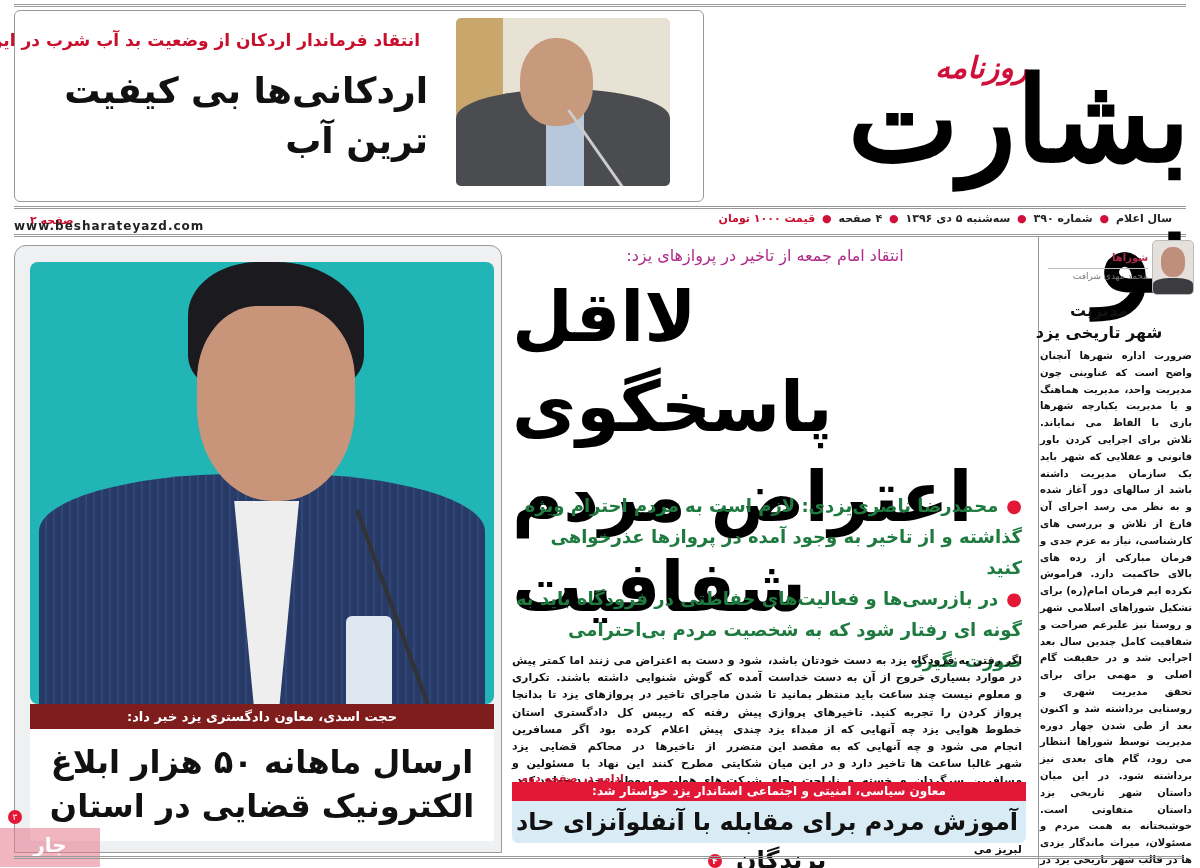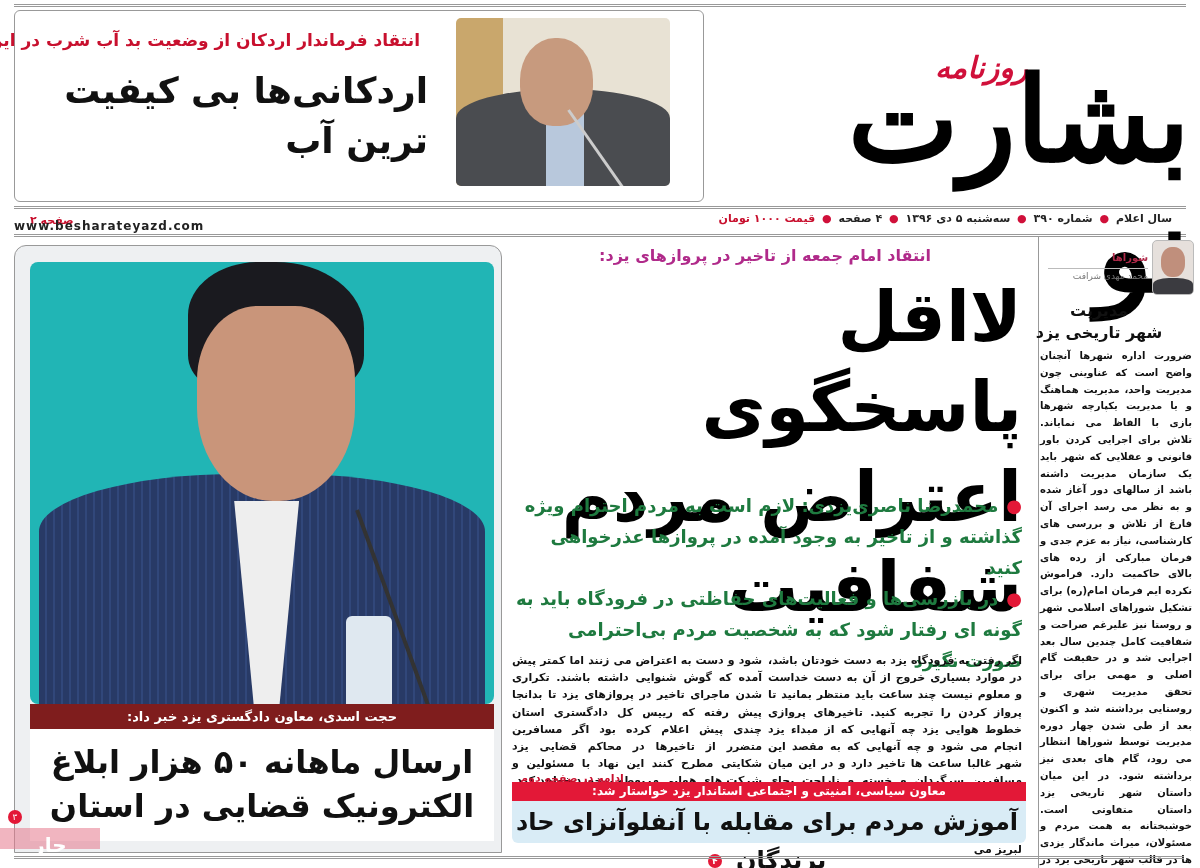--- a/index.html
+++ b/index.html
@@ -46,7 +46,7 @@
   .wm-body { position:absolute; left: 0; top: 18px; width: 100px; height: 21px; background: rgba(230,120,140,0.55); color:#fff; font-weight:bold; font-size: 20px; text-align:center; line-height: 34px; }
 
   
-  .c-kicker { left: 510px; top: 246px; width: 510px; text-align: center; font-size: 16px; font-weight: bold; color: #b02a8a; }
+  .c-kicker { left: 510px; top: 246px; width: 510px; text-align: center; font-size: 16px; font-weight: normal; color: #b02a8a; }
   .c-head { left: 512px; top: 272px; width: 510px; font-weight: bold; font-size: 70px; line-height: 90px; text-align: right; color: #000; letter-spacing: -1px; }
   .c-bullets { left: 512px; top: 490px; width: 510px; }
   .c-bullet { font-size: 18px; font-weight: bold; line-height: 31px; color: #1e7a3f; }

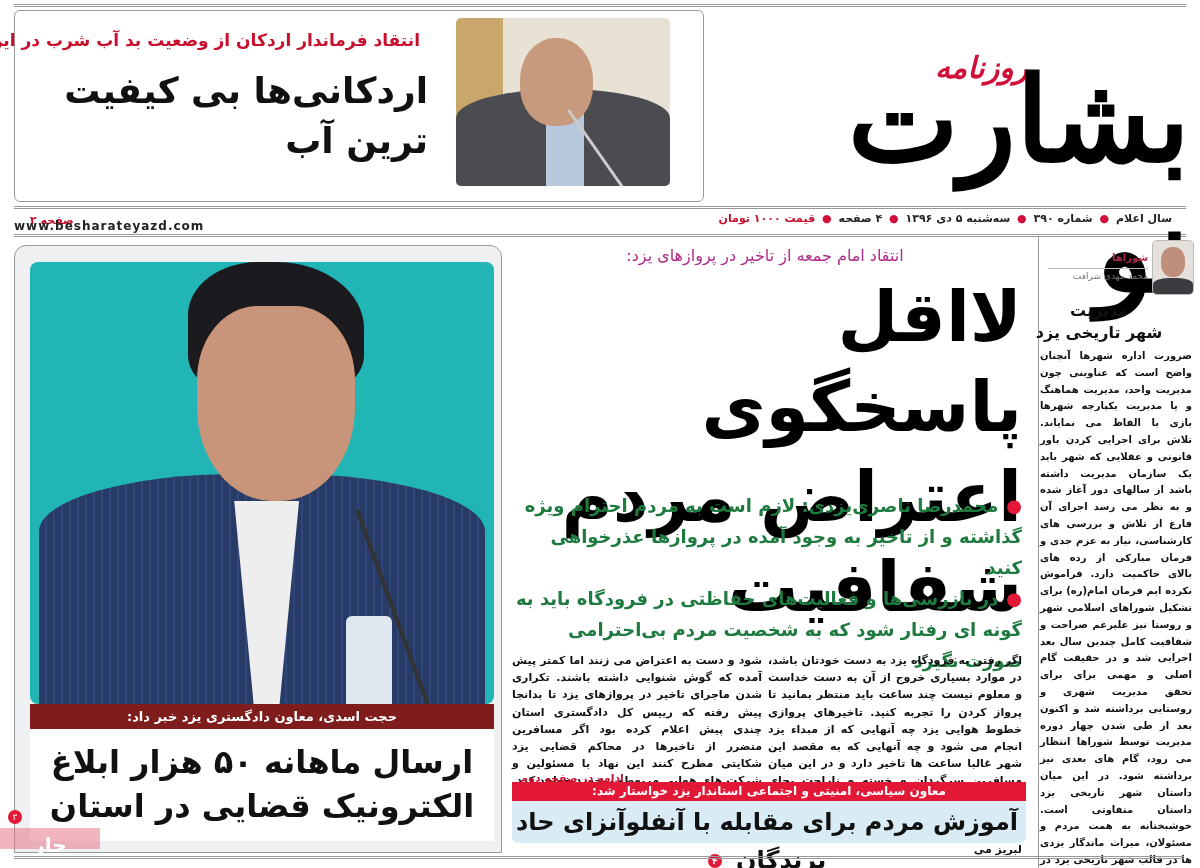--- a/index.html
+++ b/index.html
@@ -47,7 +47,7 @@
 
   
   .c-kicker { left: 510px; top: 246px; width: 510px; text-align: center; font-size: 16px; font-weight: normal; color: #b02a8a; }
-  .c-head { left: 512px; top: 272px; width: 510px; font-weight: bold; font-size: 70px; line-height: 90px; text-align: right; color: #000; letter-spacing: -1px; }
+  .c-head { left: 512px; top: 272px; width: 510px; font-weight: bold; font-size: 70px; line-height: 90px; text-align: left; color: #000; letter-spacing: -1px; }
   .c-bullets { left: 512px; top: 490px; width: 510px; }
   .c-bullet { font-size: 18px; font-weight: bold; line-height: 31px; color: #1e7a3f; }
   .c-bullet .bdot { color: #e31837; font-size: 18px; margin-left: 8px; }

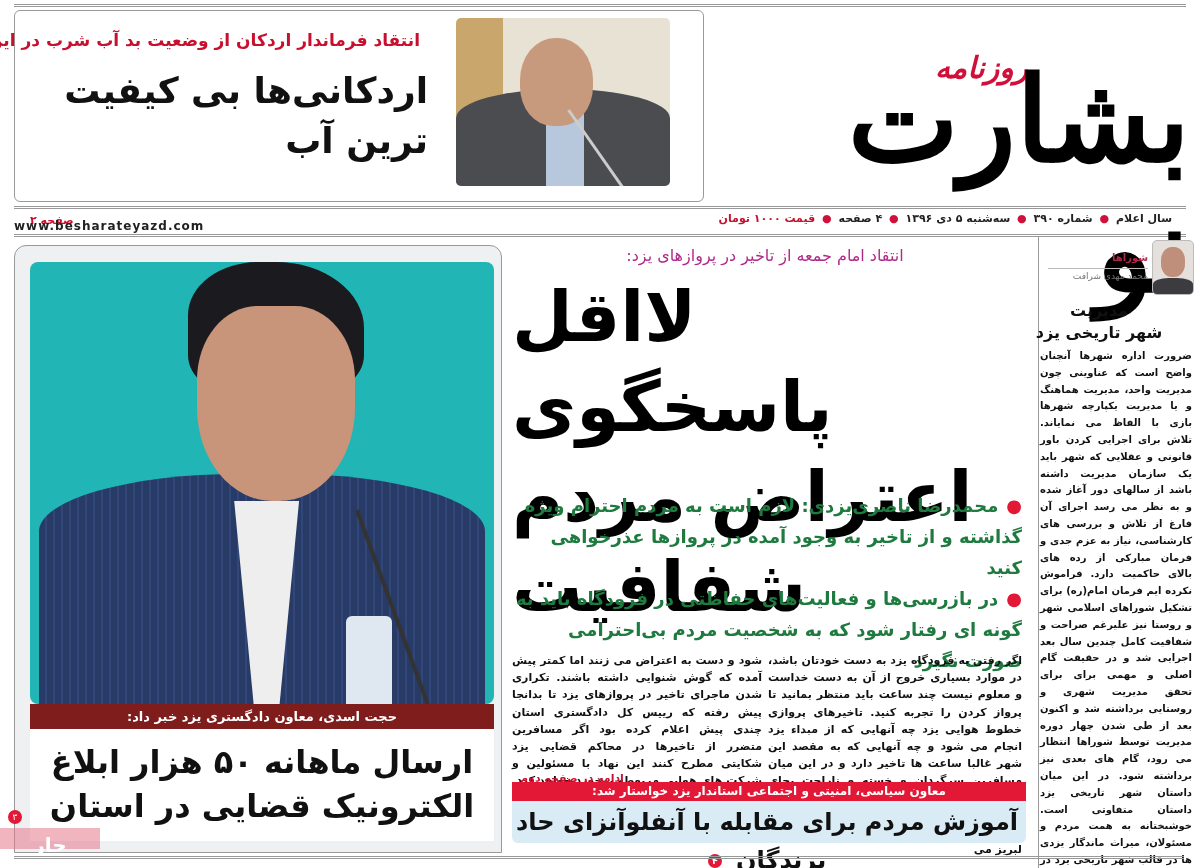--- a/index.html
+++ b/index.html
@@ -43,7 +43,7 @@
 
   .watermark { left: 0; top: 810px; width: 100px; height: 55px; }
   .wm-badge { position:absolute; left: 8px; top: 0; width: 14px; height: 14px; border-radius: 50%; background: #e31837; color:#fff; font-size: 9px; text-align:center; line-height:14px; }
-  .wm-body { position:absolute; left: 0; top: 18px; width: 100px; height: 21px; background: rgba(230,120,140,0.55); color:#fff; font-weight:bold; font-size: 20px; text-align:center; line-height: 34px; }
+  .wm-body { position:absolute; left: 0; top: 18px; width: 100px; height: 39px; background: rgba(230,120,140,0.55); color:#fff; font-weight:bold; font-size: 20px; text-align:center; line-height: 34px; }
 
   
   .c-kicker { left: 510px; top: 246px; width: 510px; text-align: center; font-size: 16px; font-weight: normal; color: #b02a8a; }

